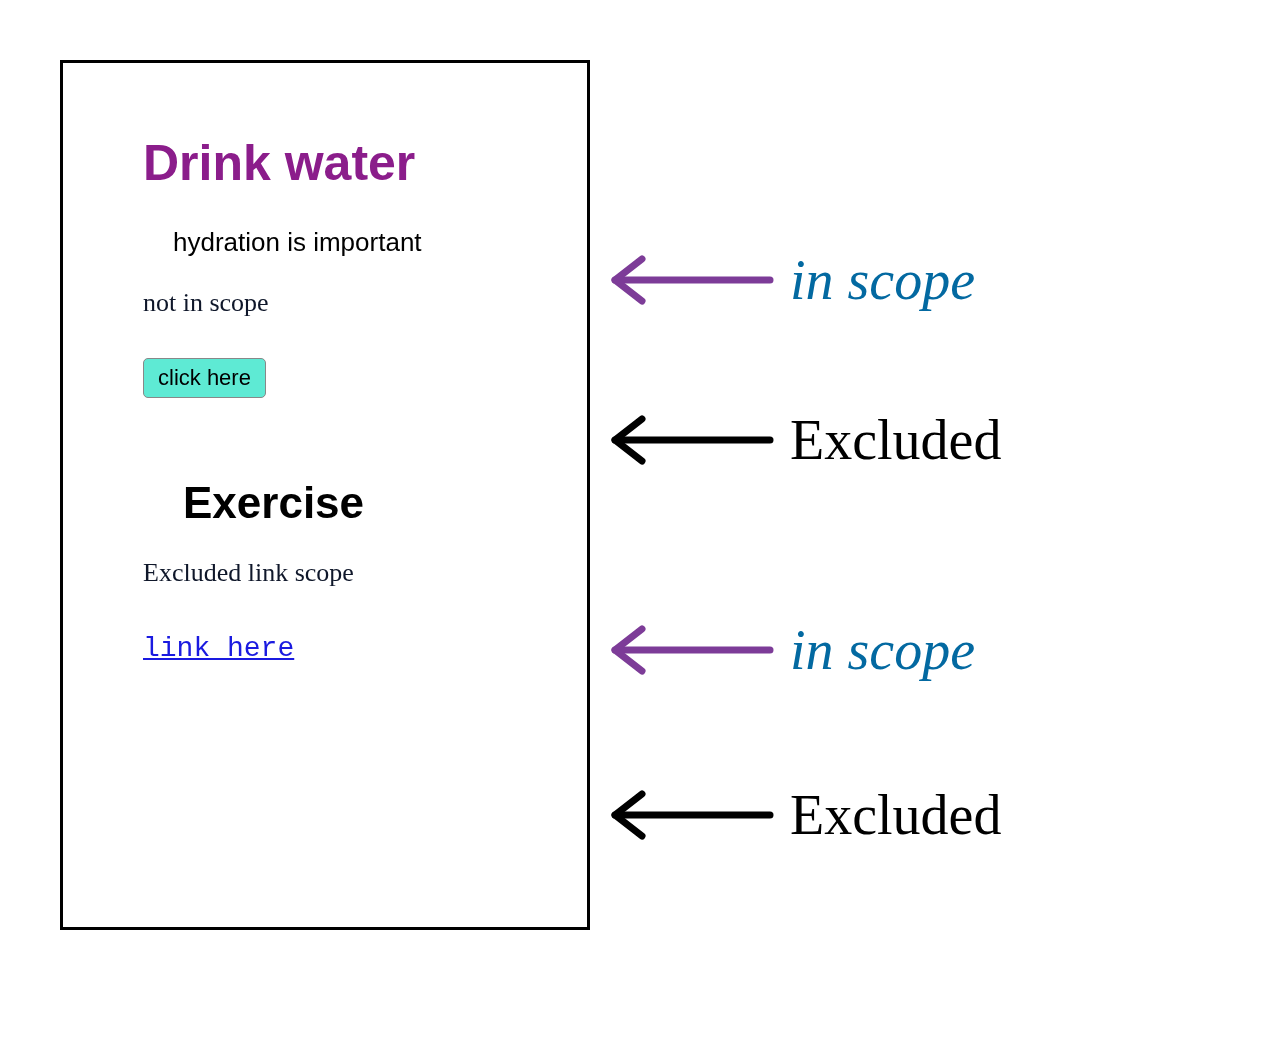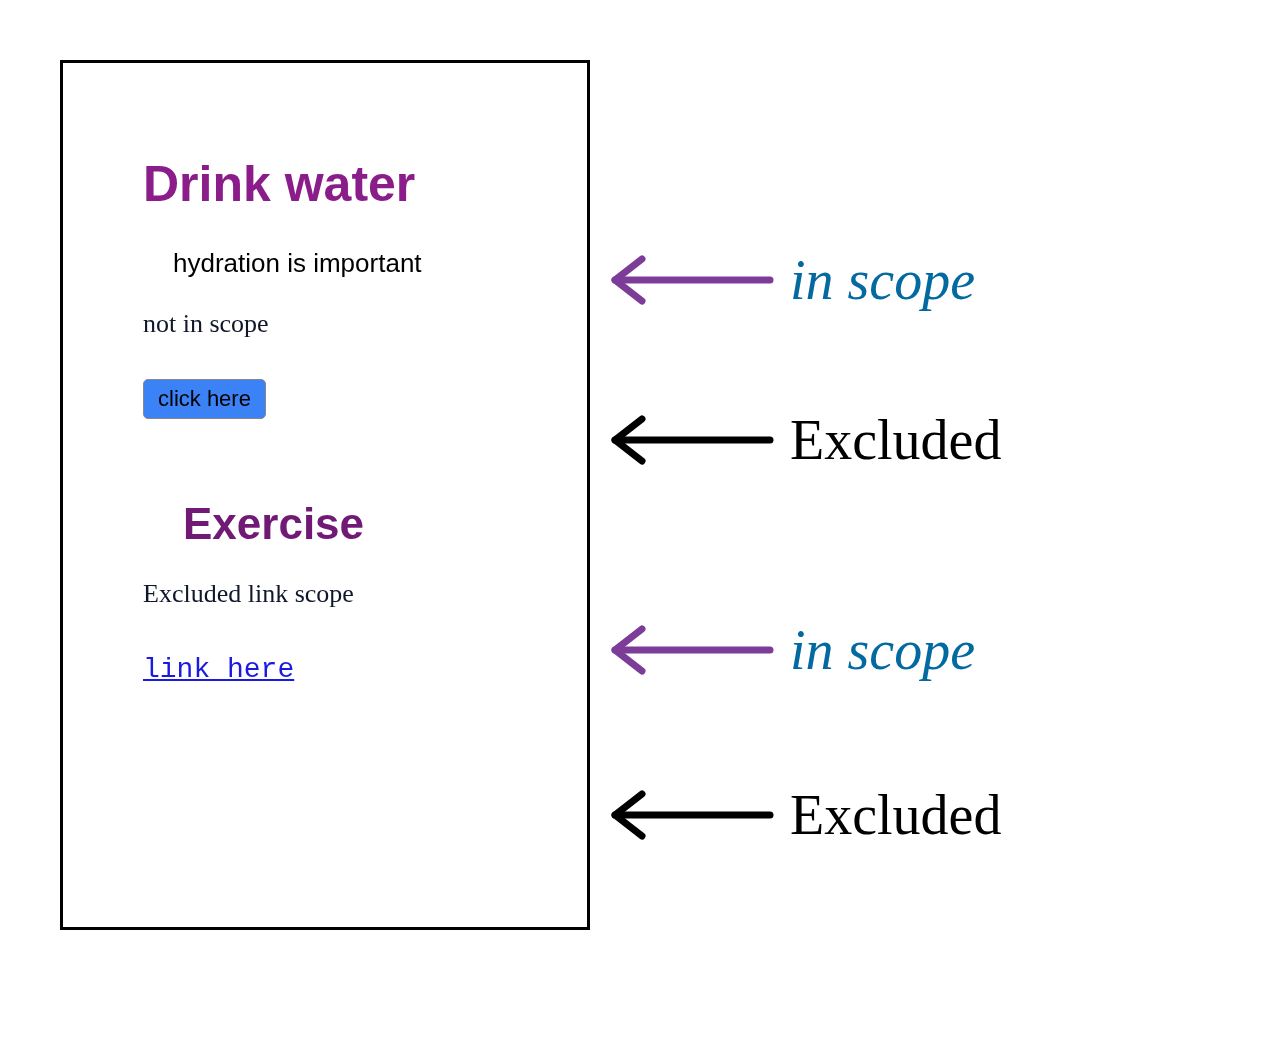--- a/index.html
+++ b/index.html
@@ -25,7 +25,7 @@
       border: 3px solid #000000;
       width: 530px;
       height: 870px;
-      padding: 42px 40px 30px 80px;
+      padding: 21px 40px 30px 80px;
       position: relative;
     }
     .heading-1 {

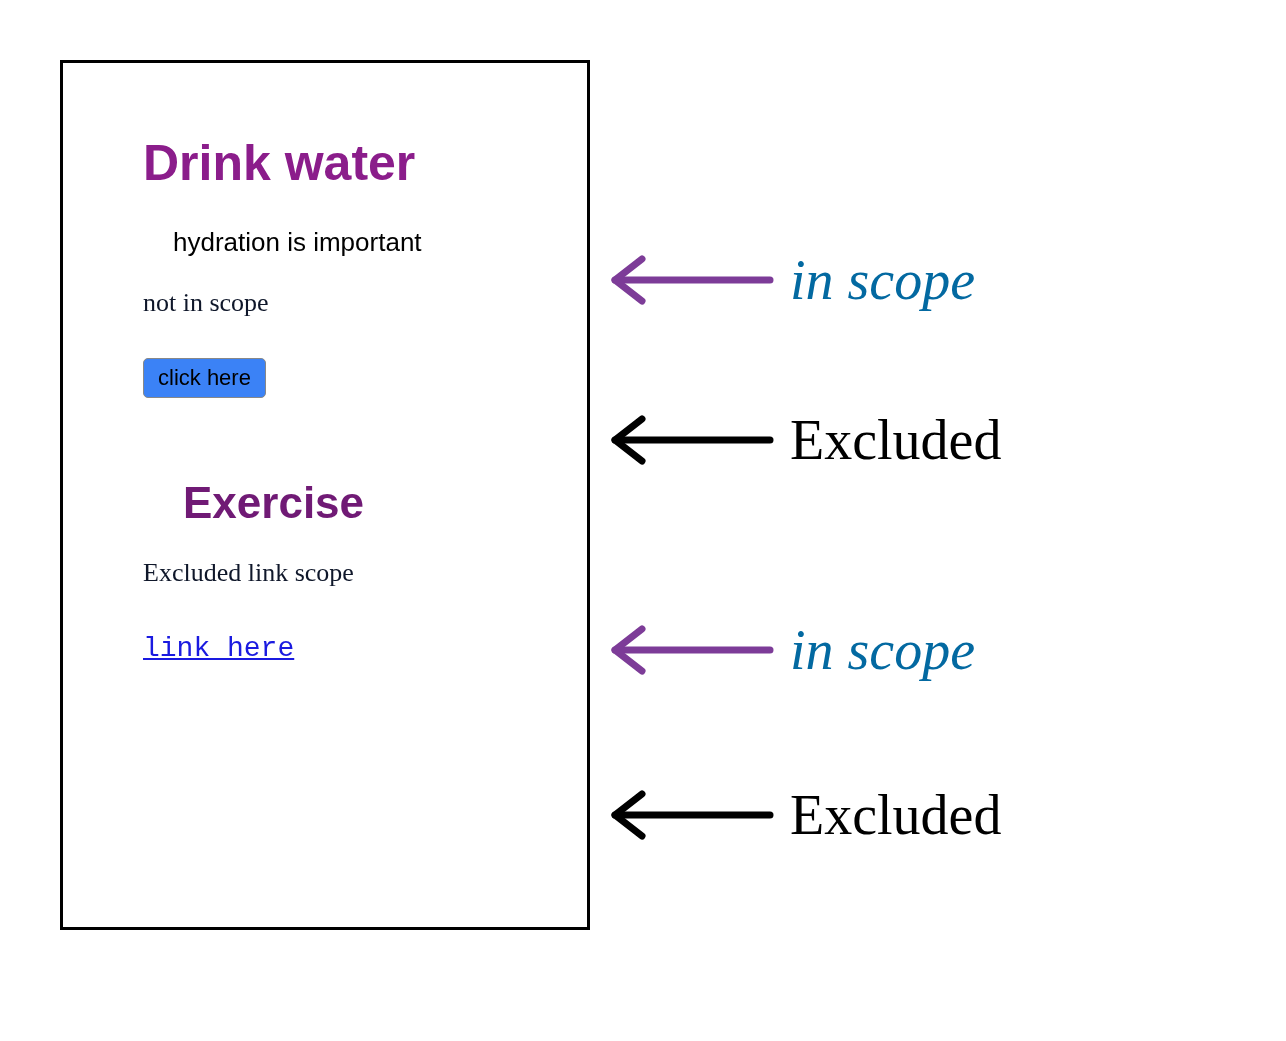--- a/index.html
+++ b/index.html
@@ -51,7 +51,7 @@
       font-family: Arial, Helvetica, sans-serif;
       font-size: 22px;
       padding: 6px 14px;
-      background: #3b82f6;
+      background: #5eead4;
       border: 1px solid #888888;
       border-radius: 5px;
       cursor: pointer;

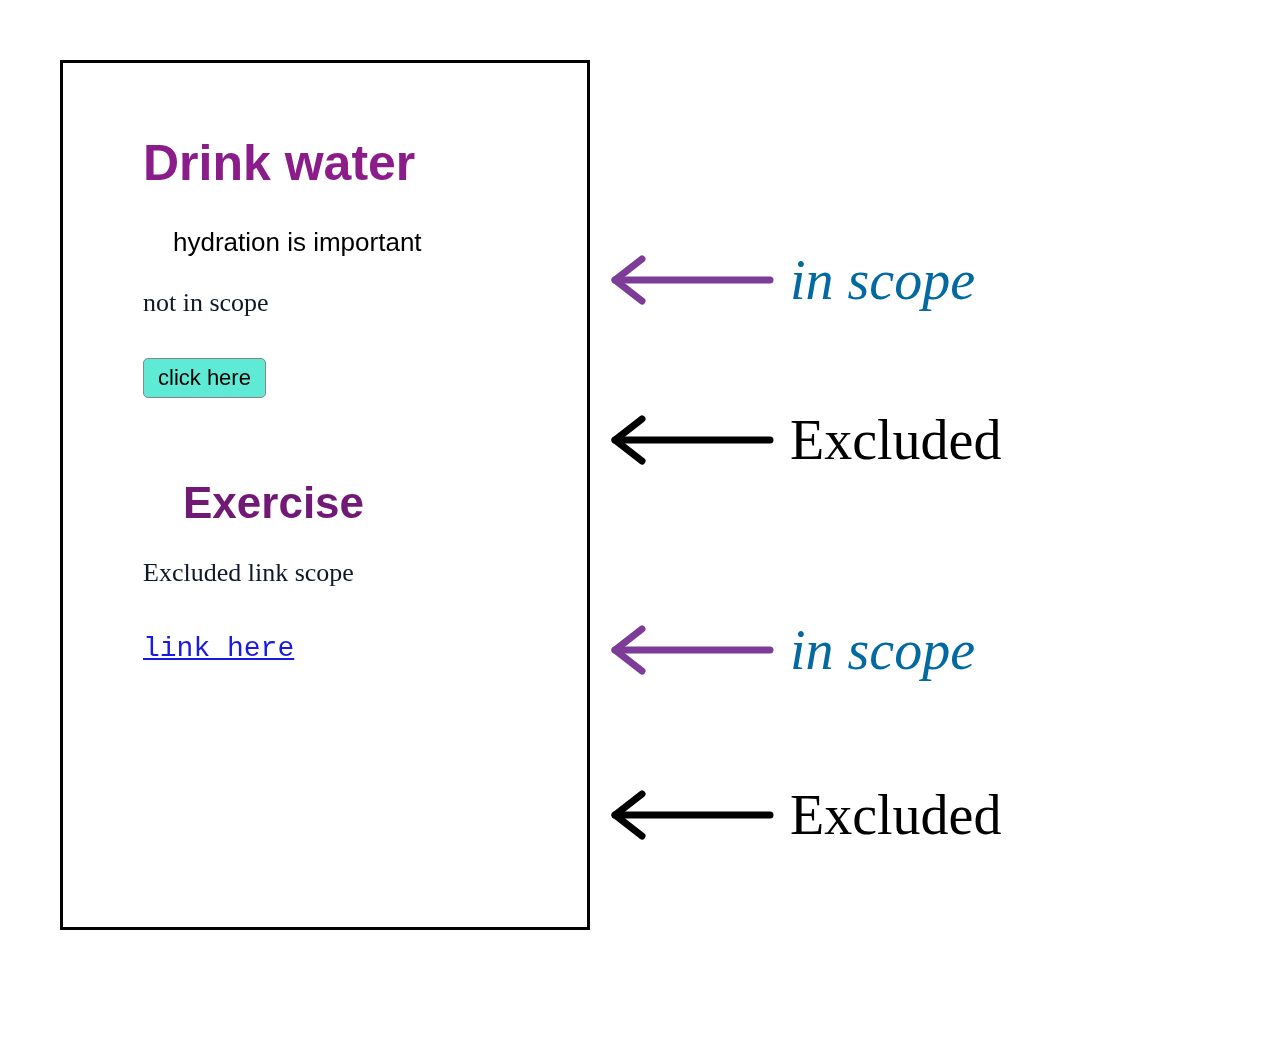--- a/index.html
+++ b/index.html
@@ -61,7 +61,7 @@
       font-family: Arial, Helvetica, sans-serif;
       font-weight: 800;
       font-size: 44px;
-      color: #701a75;
+      color: #000000;
       margin: 50px 0 20px 40px;
     }
     .subtext-2 {

